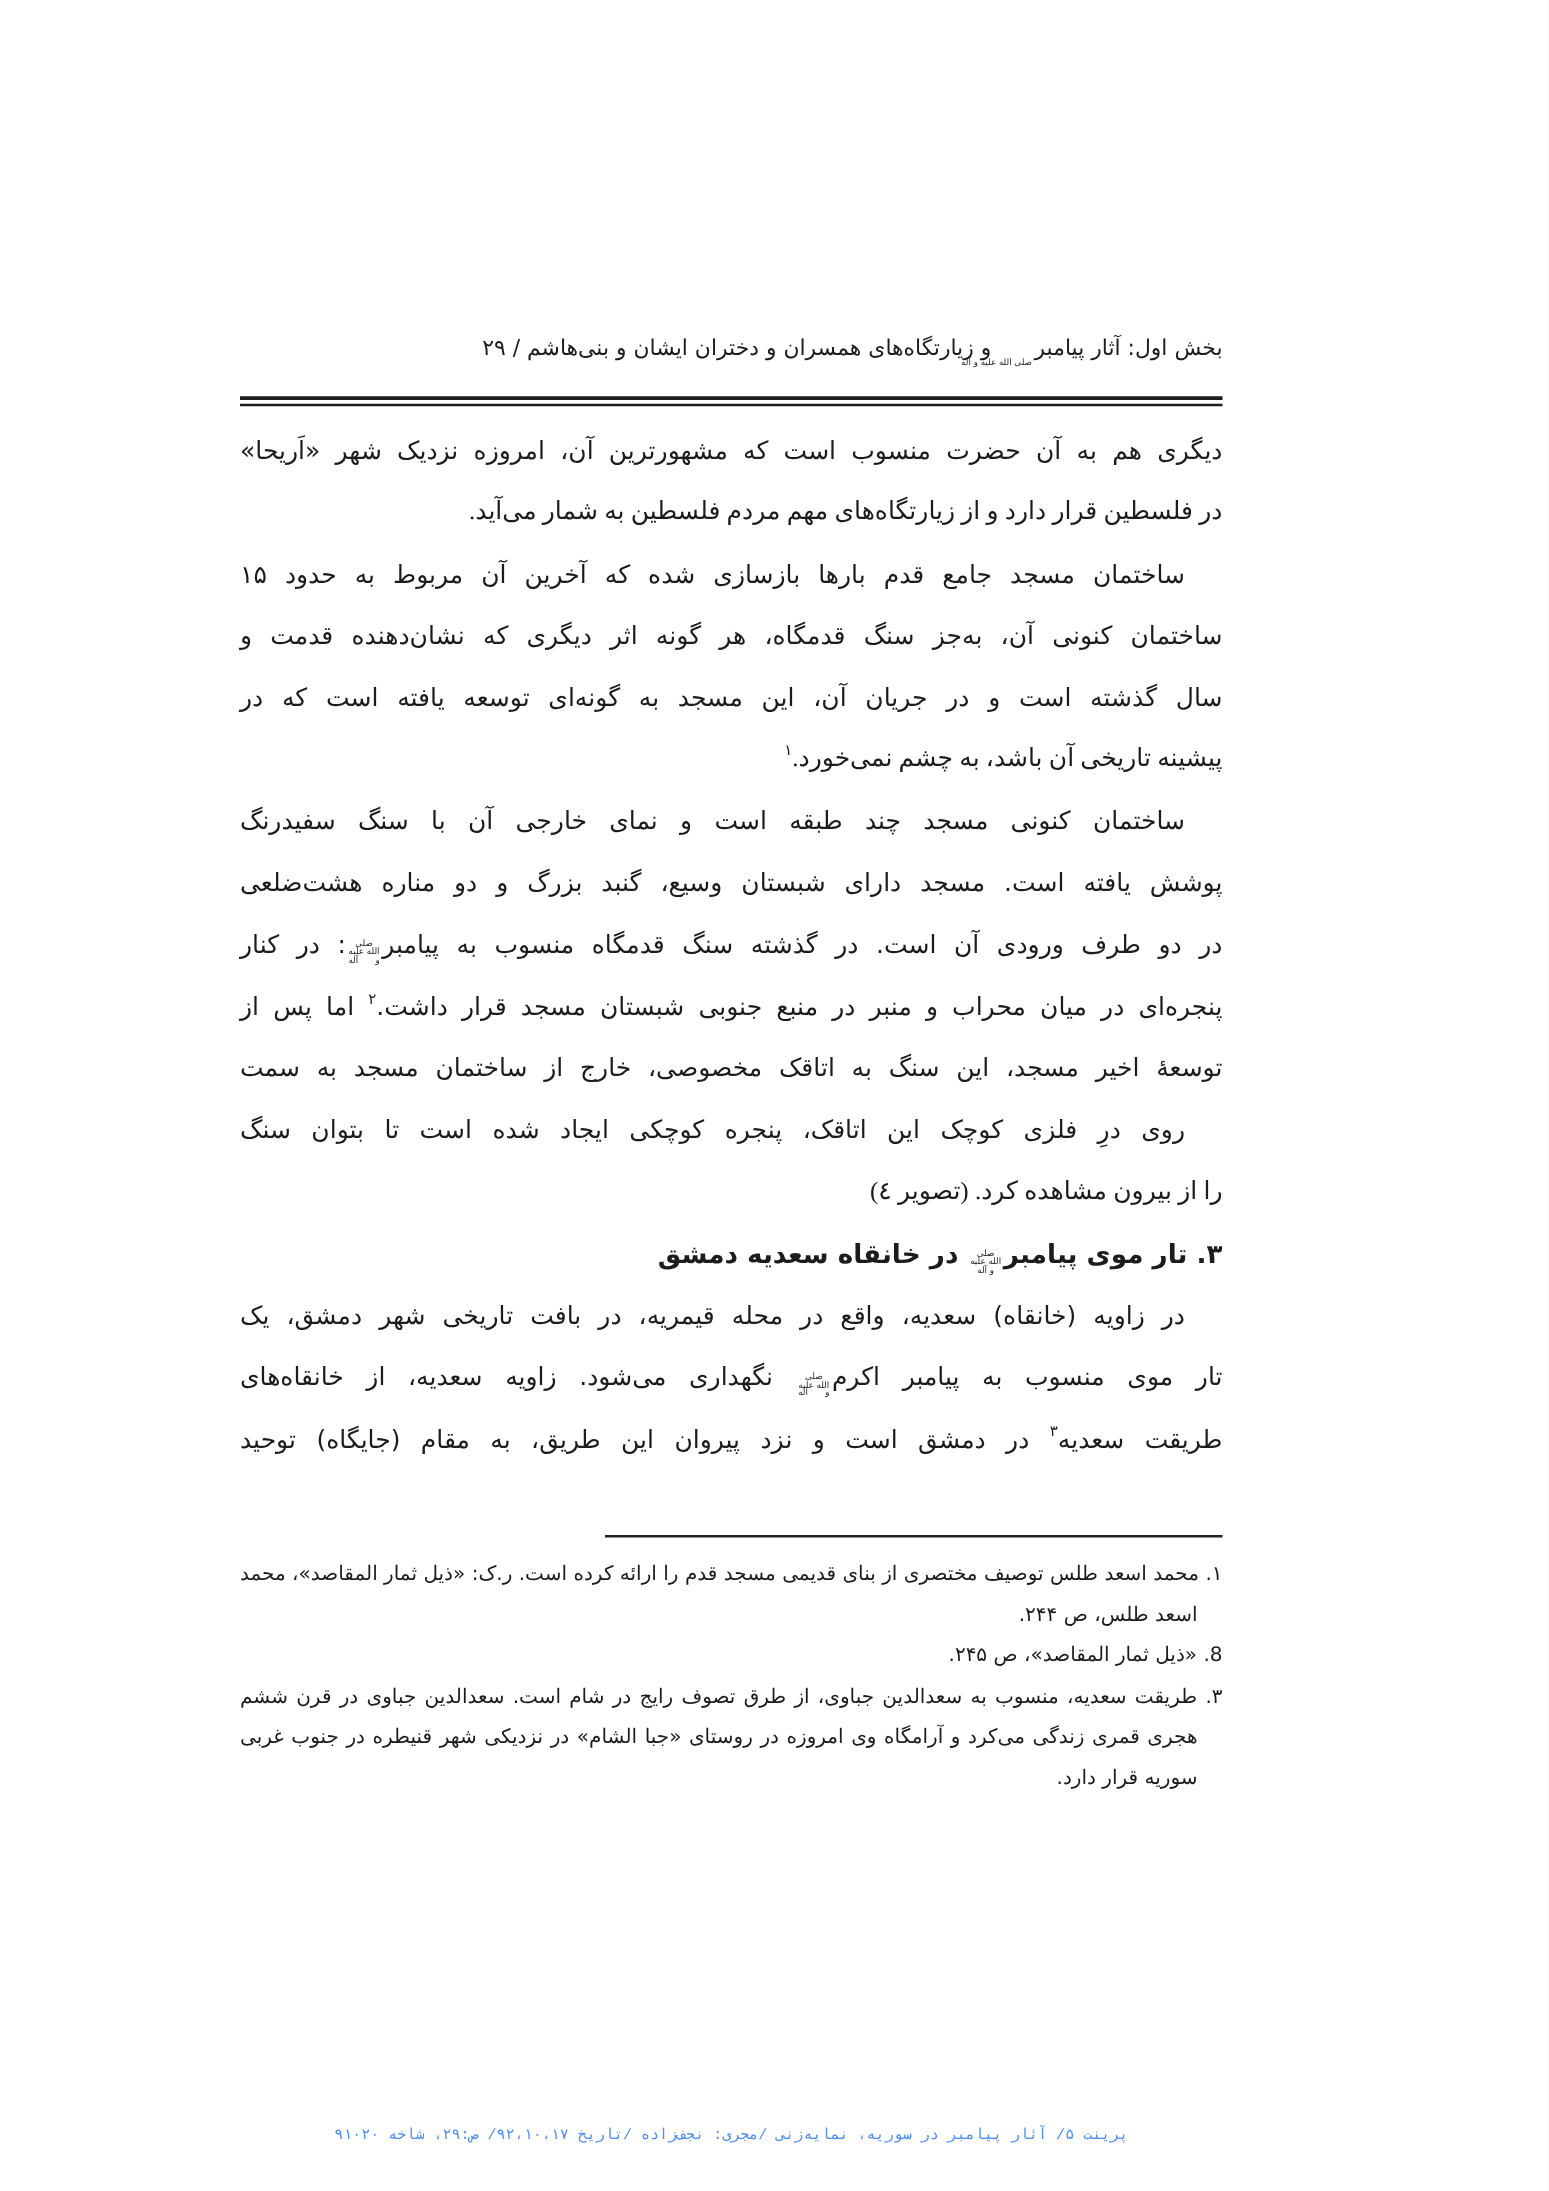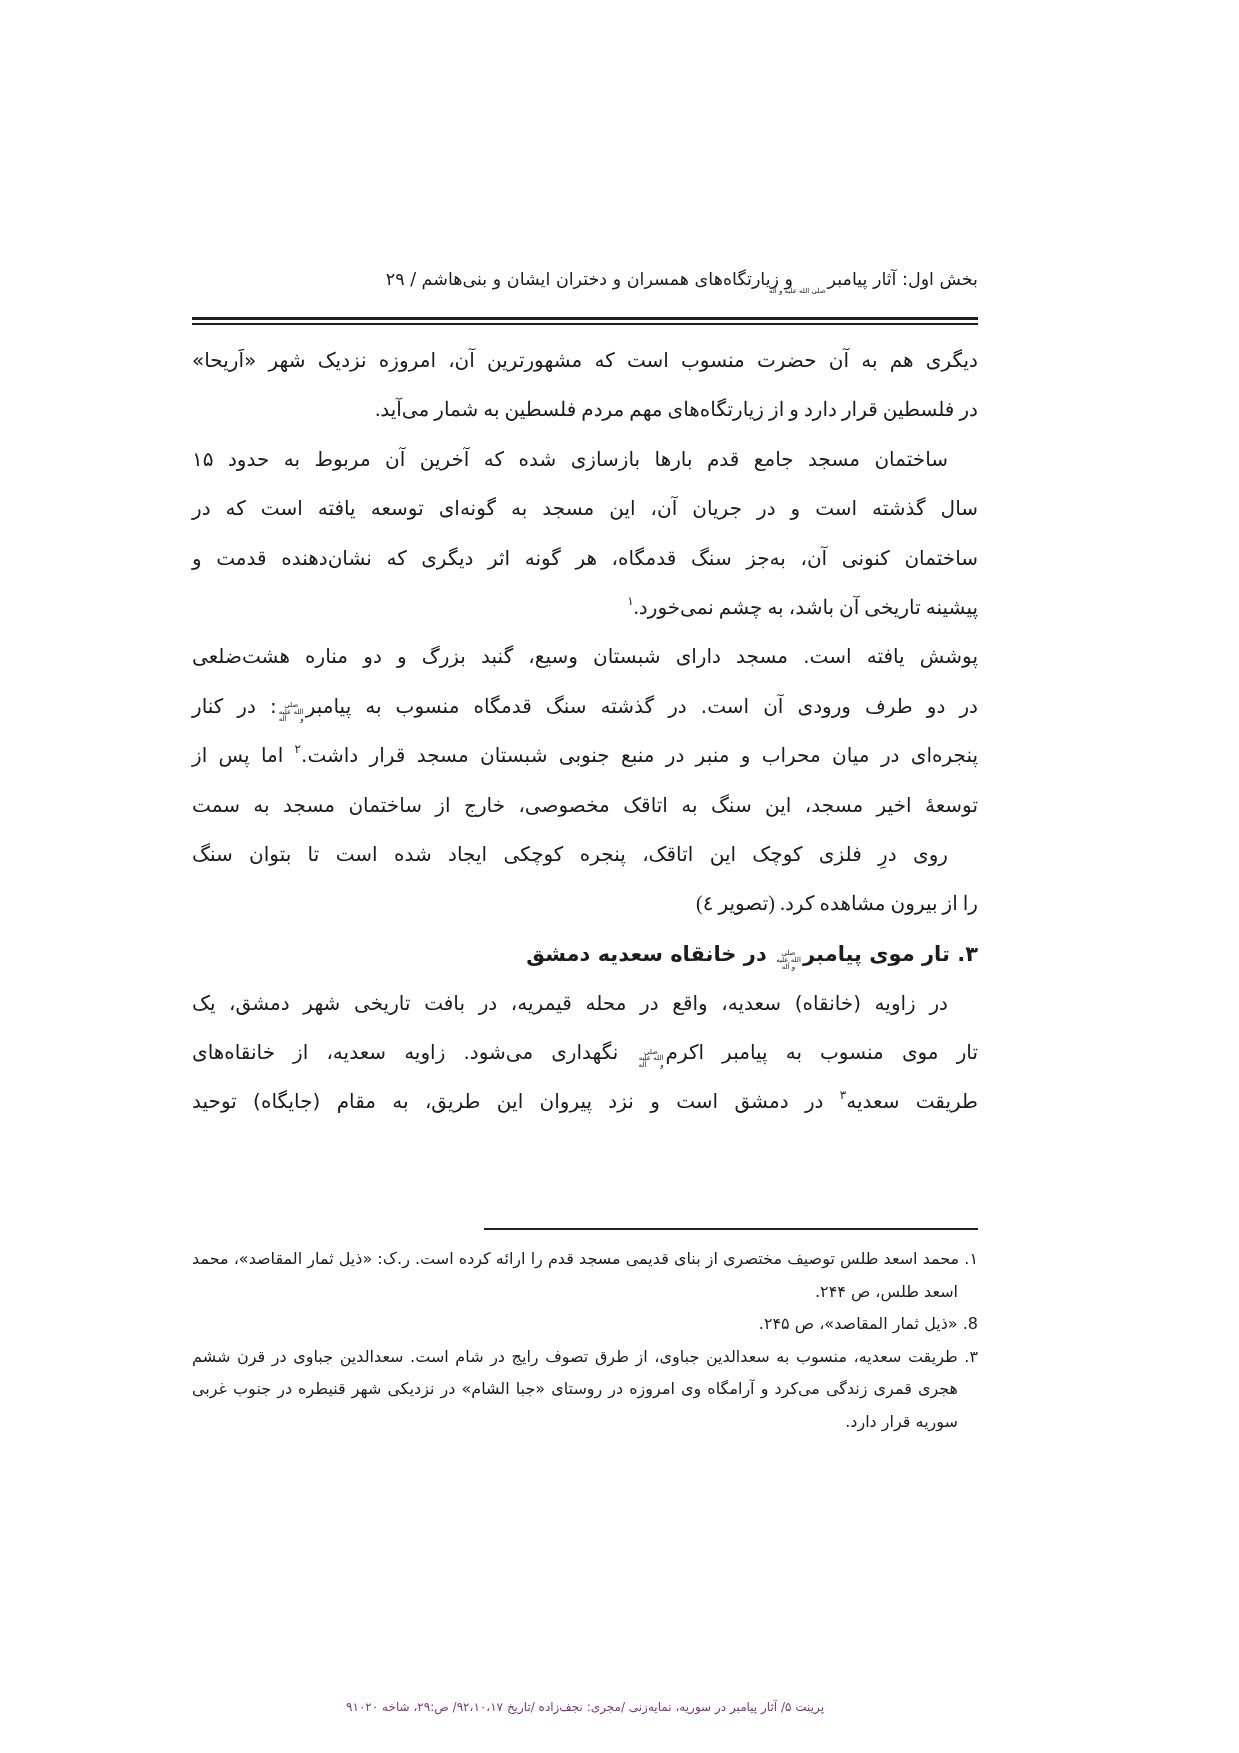--- a/index.html
+++ b/index.html
@@ -71,8 +71,8 @@
       <div class="bline al-just">دیگری هم به آن حضرت منسوب است که مشهورترین آن، امروزه نزدیک شهر «اَریحا»</div>
       <div class="bline al-right">در فلسطین قرار دارد و از زیارتگاه‌های مهم مردم فلسطین به شمار می‌آید.</div>
       <div class="bline al-just ind">ساختمان مسجد جامع قدم بارها بازسازی شده که آخرین آن مربوط به حدود ۱۵</div>
+      <div class="bline al-just">ساختمان کنونی آن، به‌جز سنگ قدمگاه، هر گونه اثر دیگری که نشان‌دهنده قدمت و</div>
       <div class="bline al-just">سال گذشته است و در جریان آن، این مسجد به گونه‌ای توسعه یافته است که در</div>
-      <div class="bline al-just">ساختمان کنونی آن، به‌جز سنگ قدمگاه، هر گونه اثر دیگری که نشان‌دهنده قدمت و</div>
       <div class="bline al-right">پیشینه تاریخی آن باشد، به چشم نمی‌خورد.<sup class="fnref">۱</sup></div>
       <div class="bline al-just">پوشش یافته است. مسجد دارای شبستان وسیع، گنبد بزرگ و دو مناره هشت‌ضلعی</div>
       <div class="bline al-just">در دو طرف ورودی آن است. در گذشته سنگ قدمگاه منسوب به پیامبر<span class="saw">صلی الله علیه و آله</span>: در کنار</div>

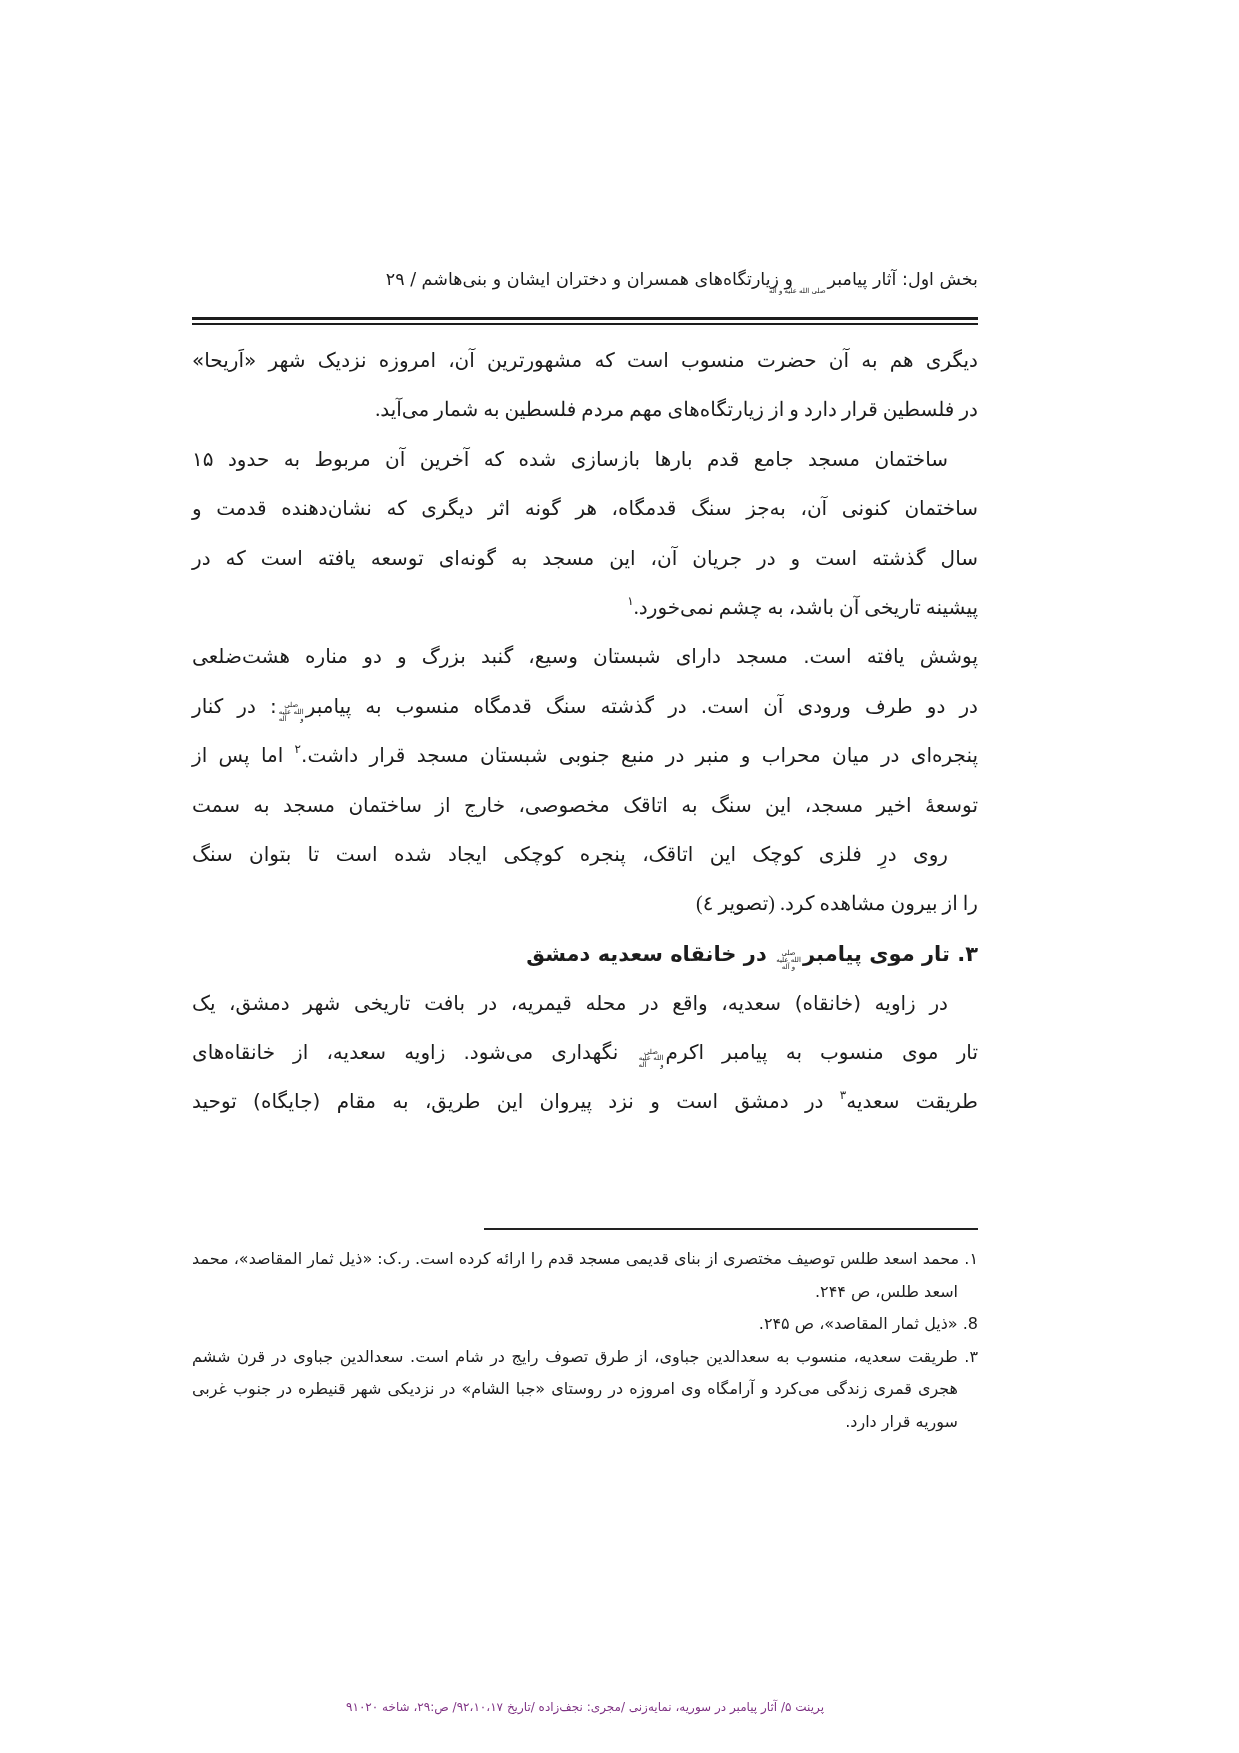--- a/index.html
+++ b/index.html
@@ -74,6 +74,7 @@
       <div class="bline al-just">ساختمان کنونی آن، به‌جز سنگ قدمگاه، هر گونه اثر دیگری که نشان‌دهنده قدمت و</div>
       <div class="bline al-just">سال گذشته است و در جریان آن، این مسجد به گونه‌ای توسعه یافته است که در</div>
       <div class="bline al-right">پیشینه تاریخی آن باشد، به چشم نمی‌خورد.<sup class="fnref">۱</sup></div>
+      <div class="bline al-just ind">ساختمان کنونی مسجد چند طبقه است و نمای خارجی آن با سنگ سفیدرنگ</div>
       <div class="bline al-just">پوشش یافته است. مسجد دارای شبستان وسیع، گنبد بزرگ و دو مناره هشت‌ضلعی</div>
       <div class="bline al-just">در دو طرف ورودی آن است. در گذشته سنگ قدمگاه منسوب به پیامبر<span class="saw">صلی الله علیه و آله</span>: در کنار</div>
       <div class="bline al-just">پنجره‌ای در میان محراب و منبر در منبع جنوبی شبستان مسجد قرار داشت.<sup class="fnref">۲</sup> اما پس از</div>

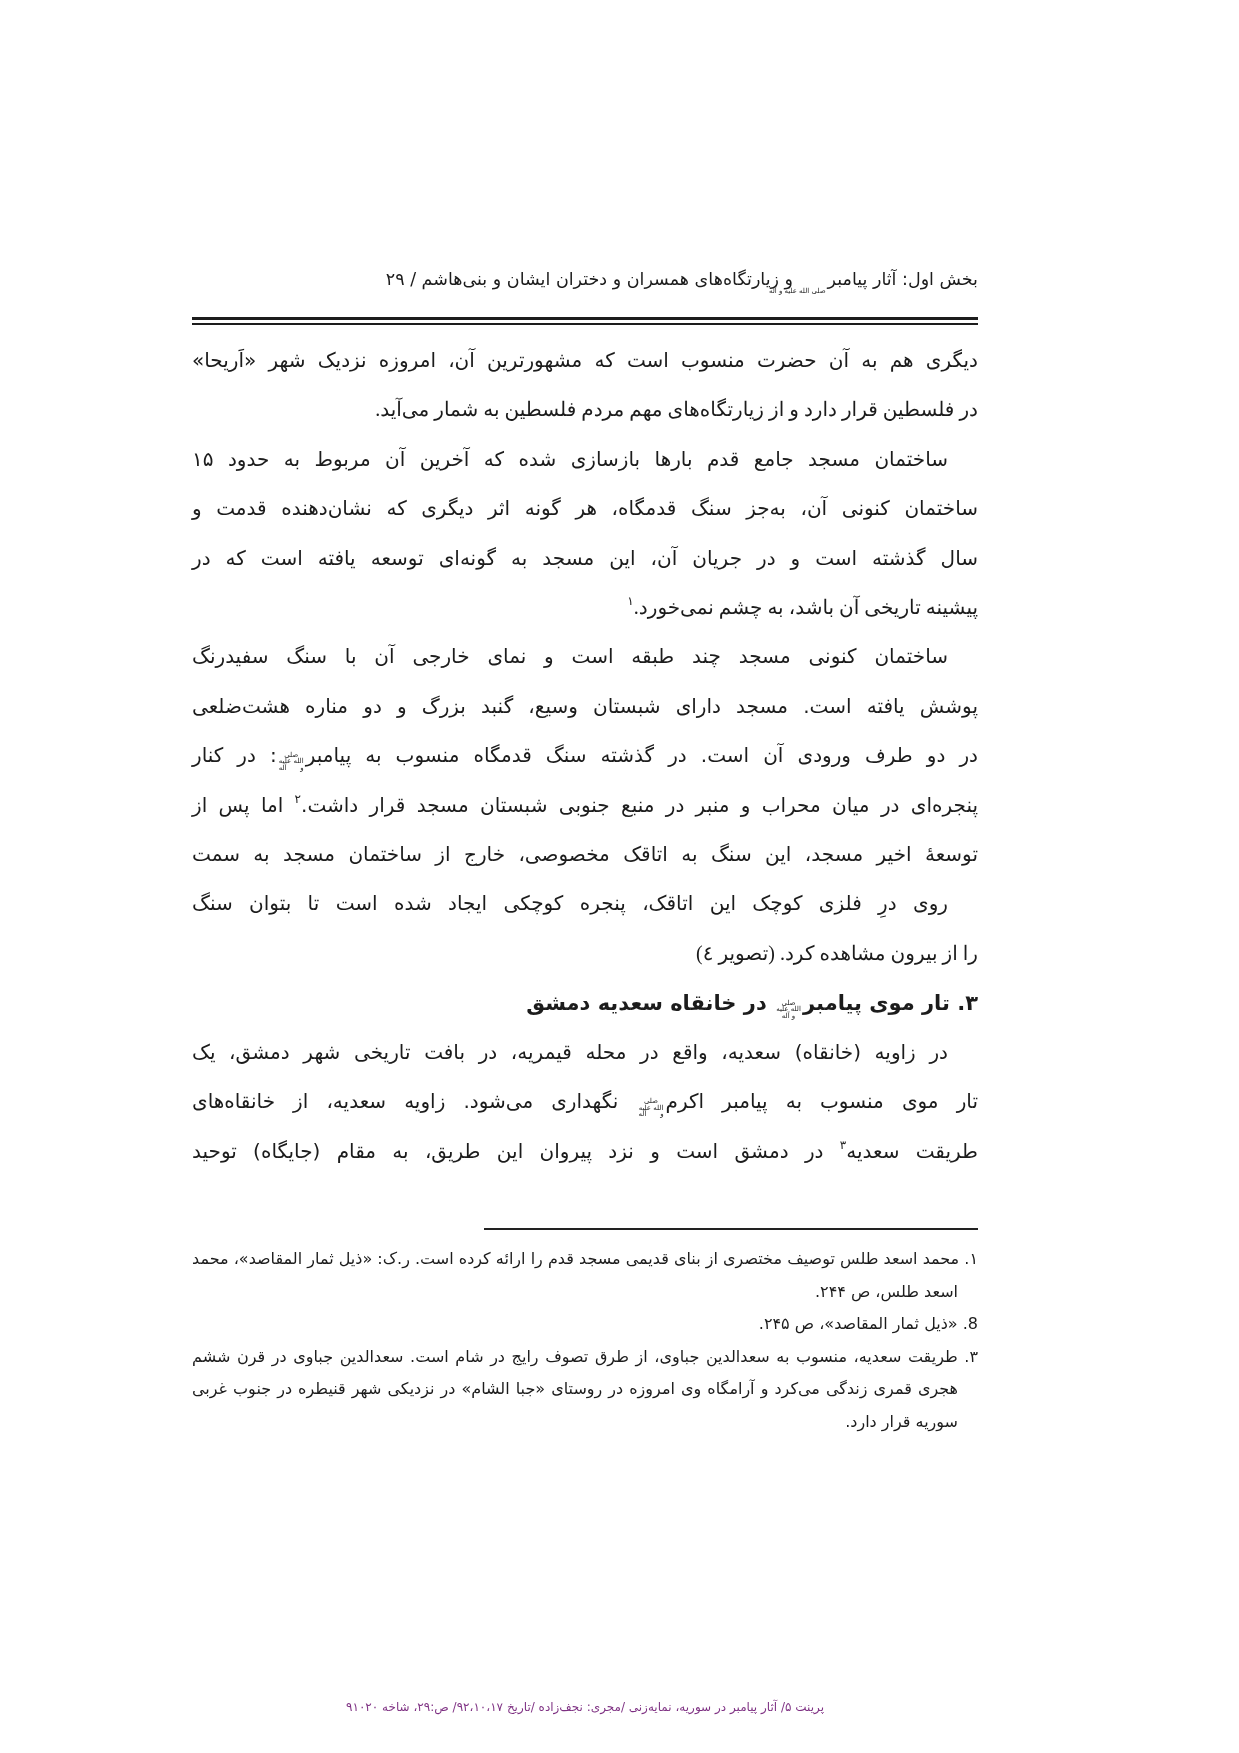--- a/index.html
+++ b/index.html
@@ -58,7 +58,7 @@
   #print-footer{
     position:absolute;top:1700px;left:228px;width:786px;
     direction:rtl;text-align:center;
-    font-size:12px;color:#701a75;opacity:.9;white-space:nowrap;
+    font-size:12px;color:#3b82f6;opacity:.9;white-space:nowrap;font-family:Liberation Mono, monospace;
   }
 </style>
 </head>

